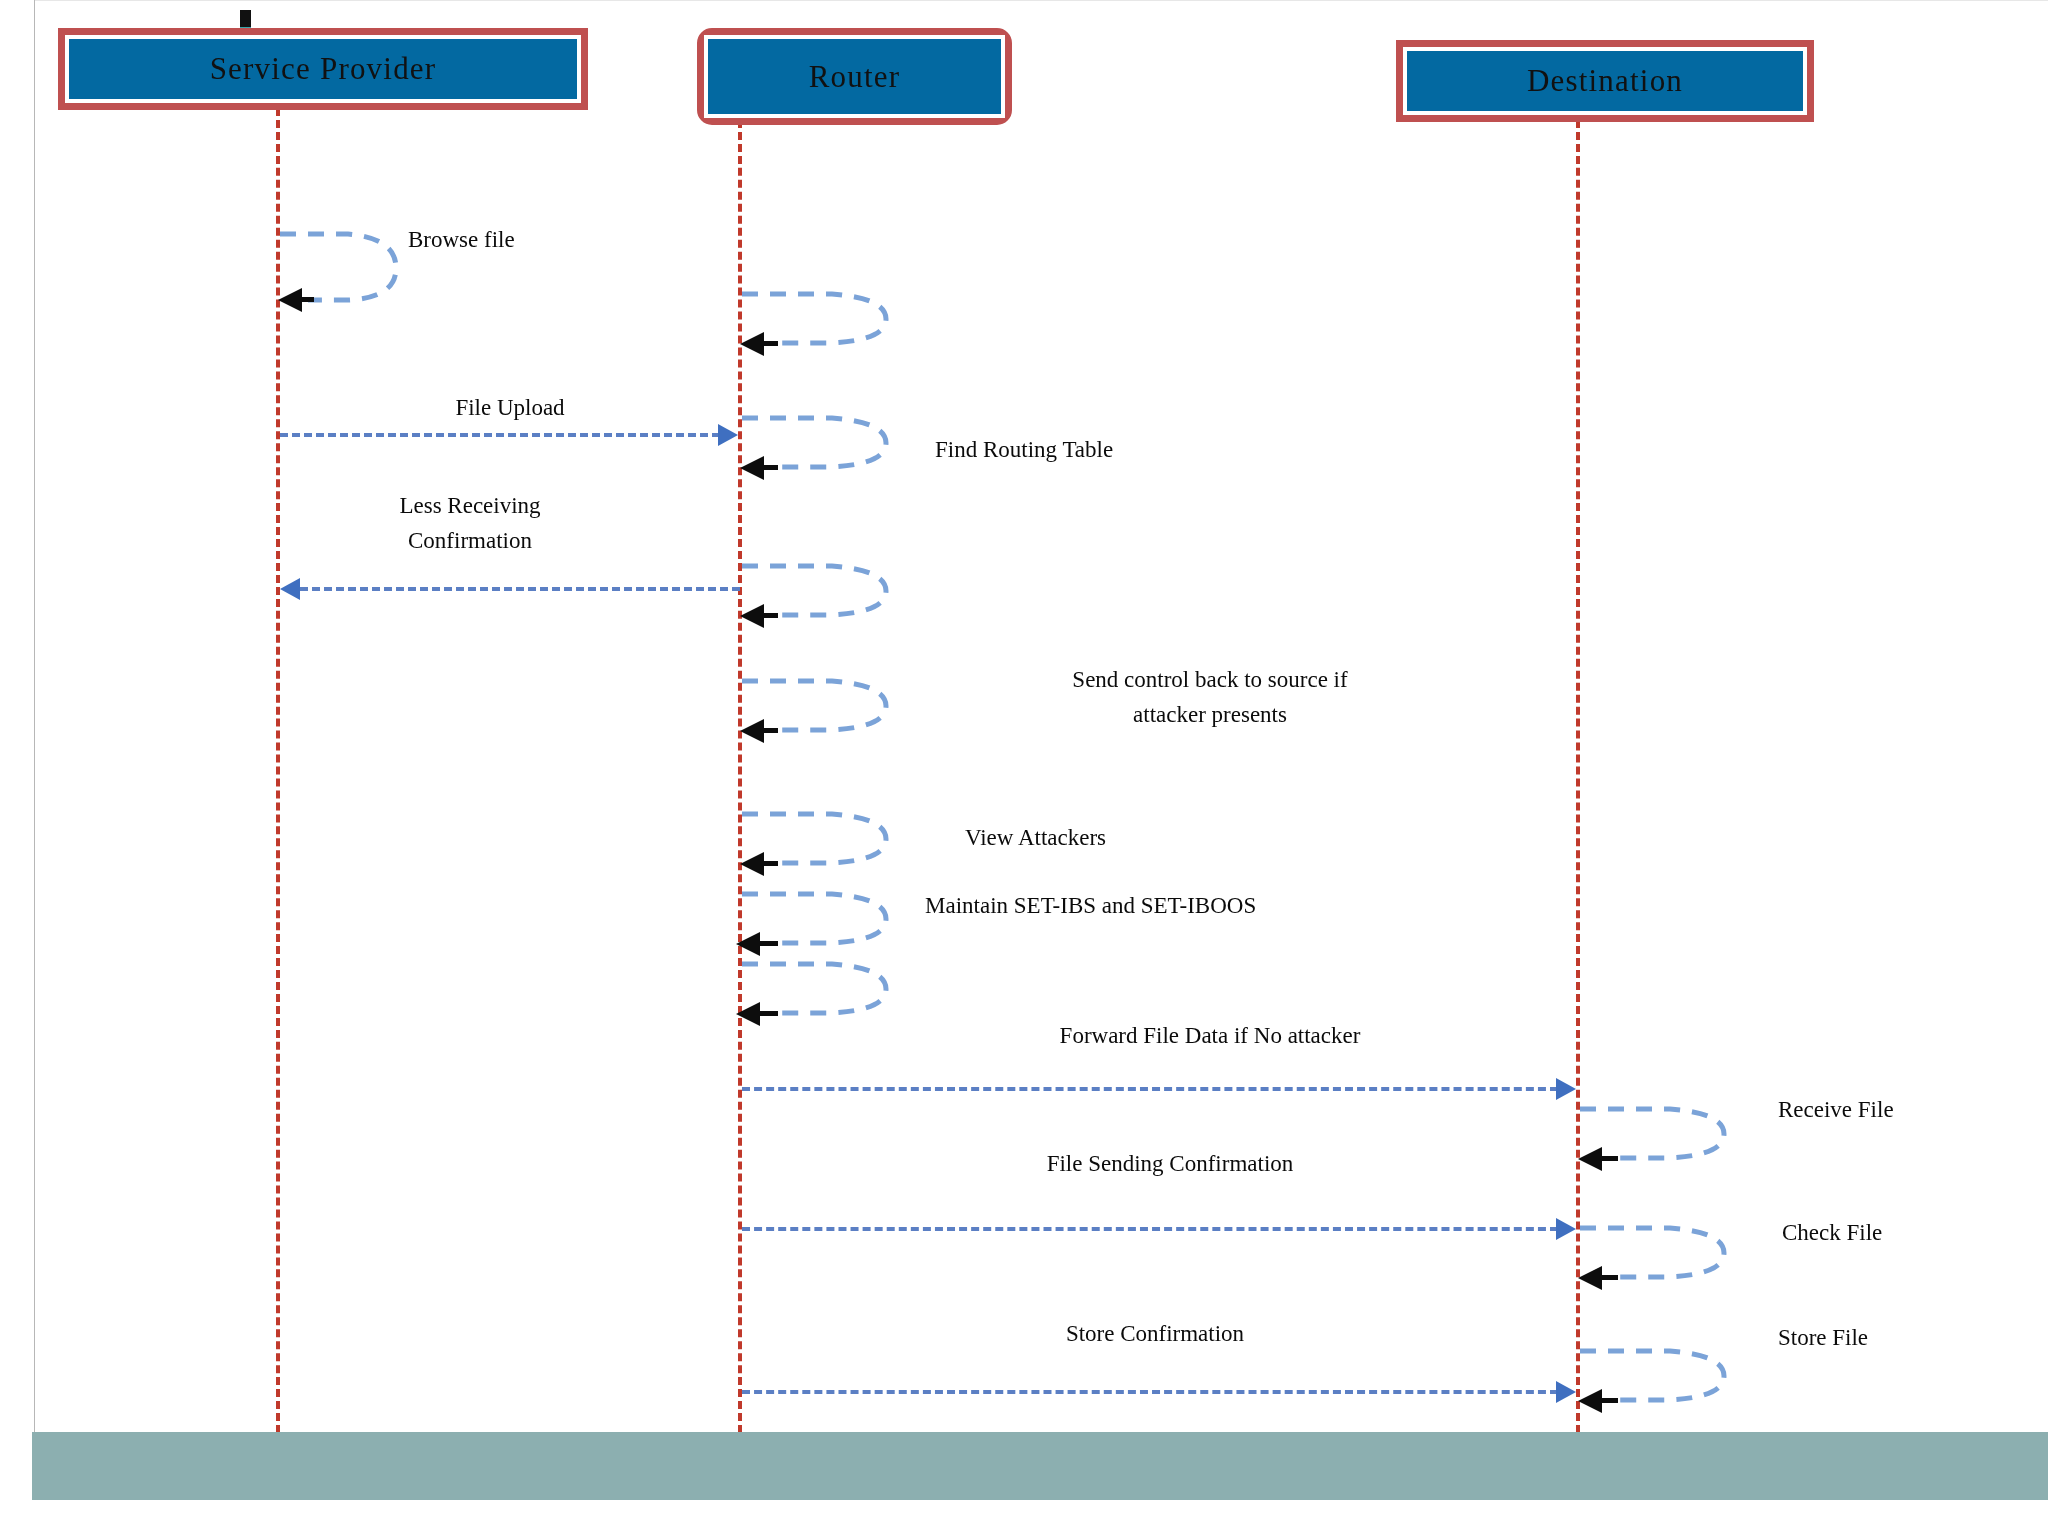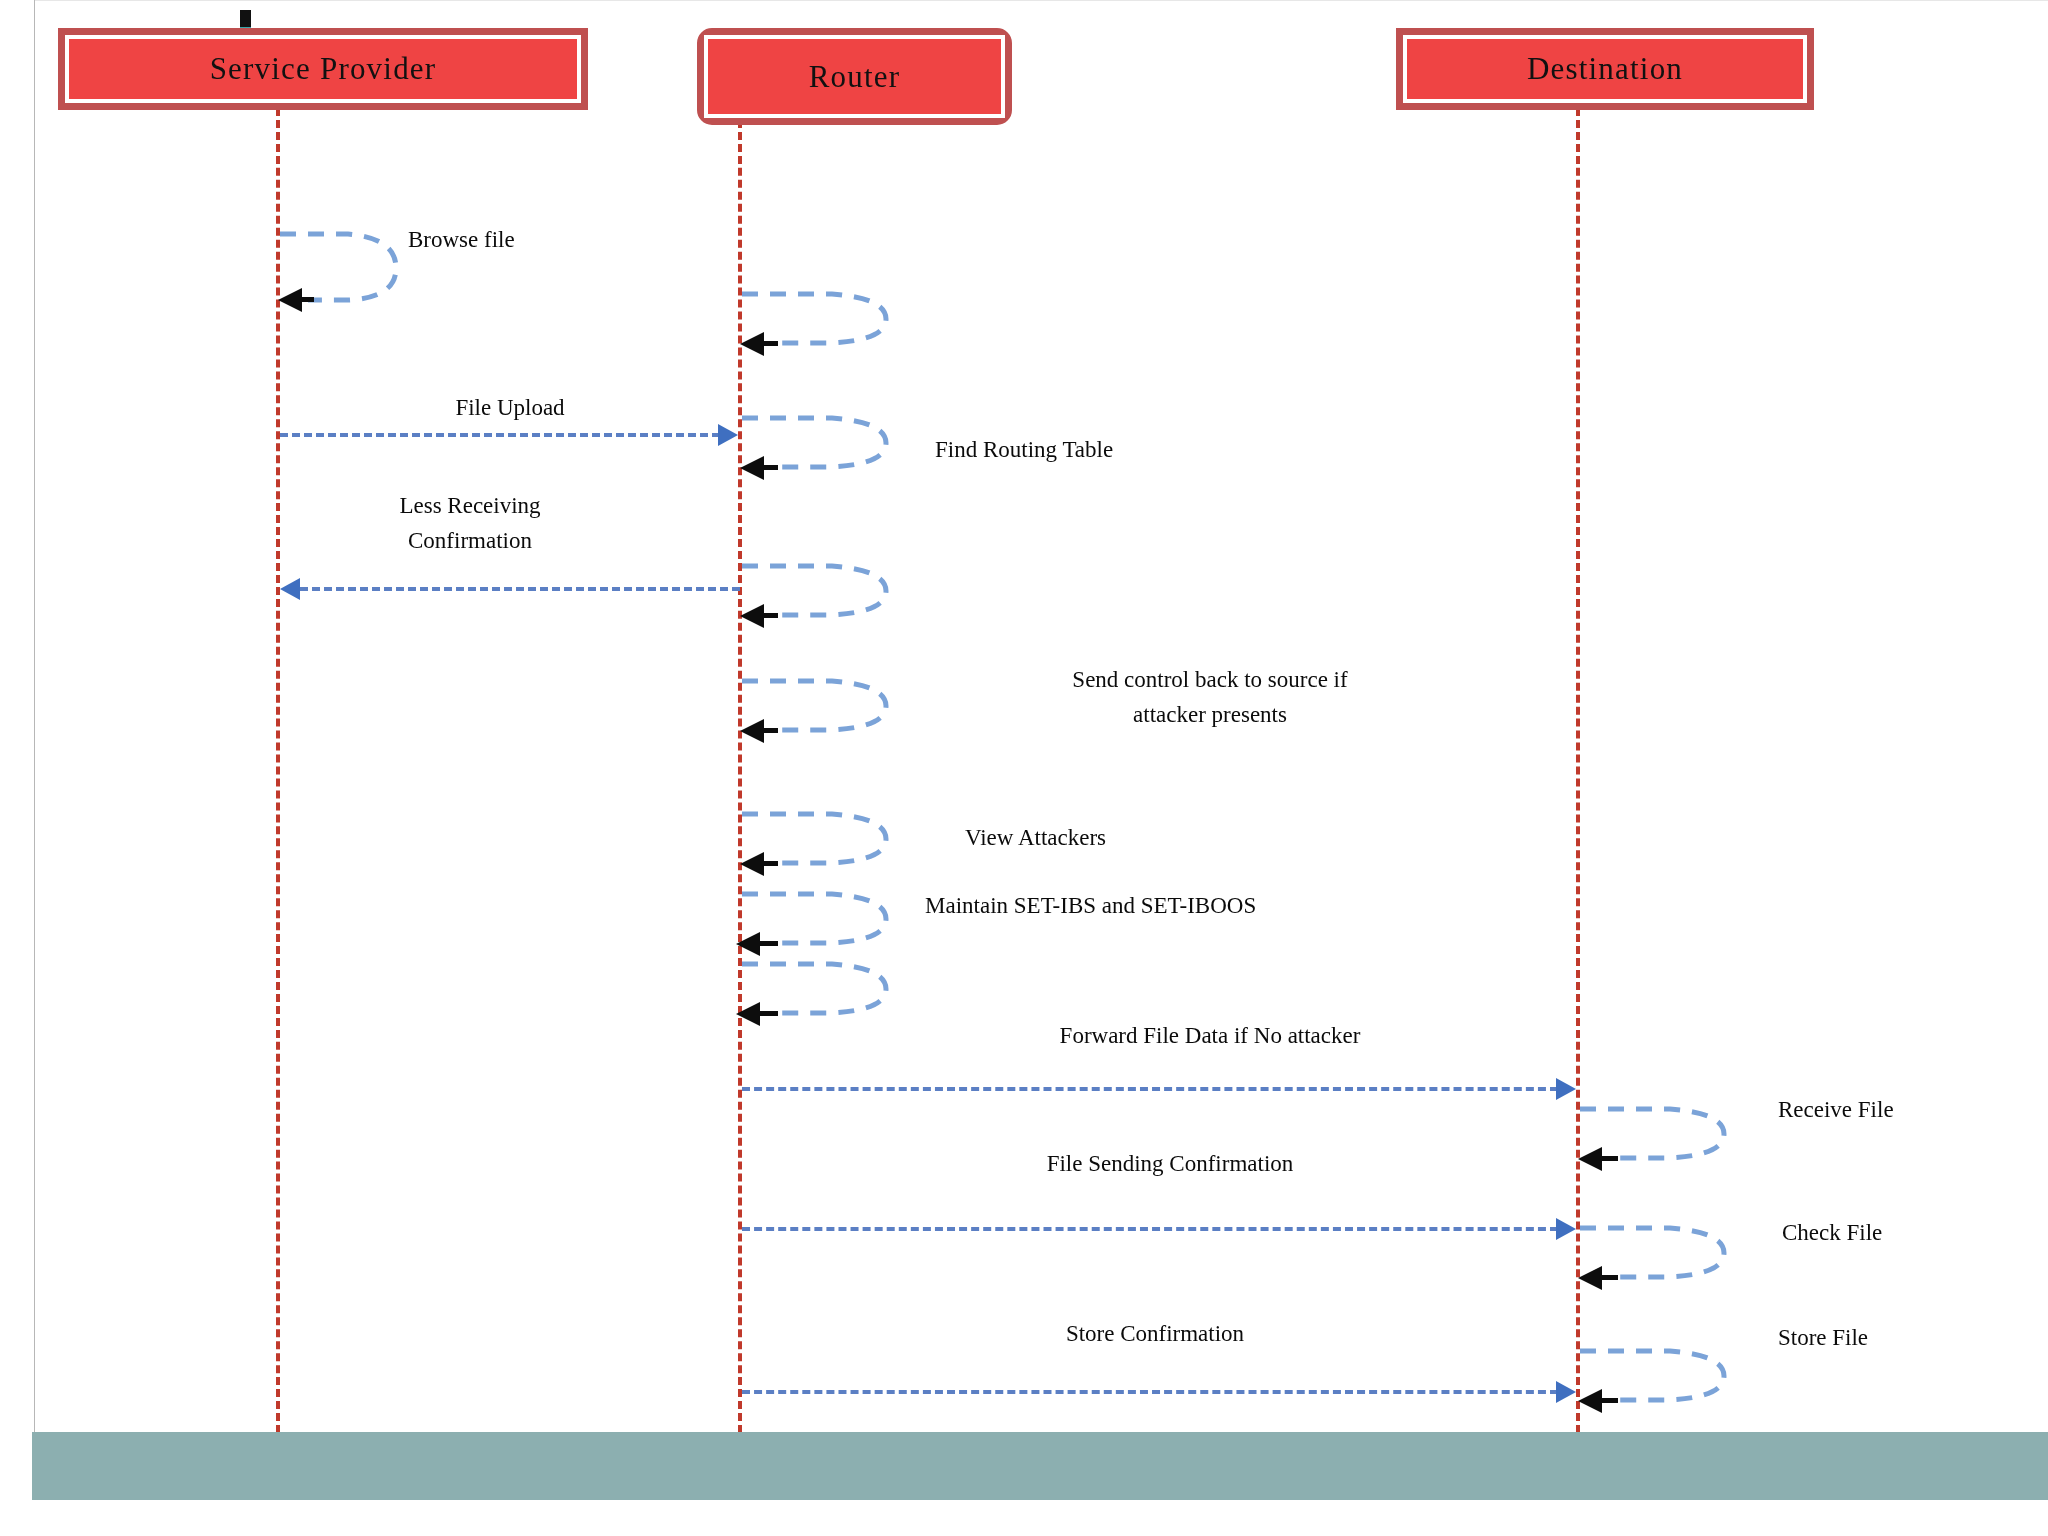--- a/index.html
+++ b/index.html
@@ -16,7 +16,7 @@
   
   .actor-box{position:absolute;background:#bf5050;border:3px solid #bf5050;box-sizing:border-box;
              padding:4px;}
-  .actor-box .inner{border:4px solid #ffffff;background:#ef4444;height:100%;box-sizing:border-box;
+  .actor-box .inner{border:4px solid #ffffff;background:#0369a1;height:100%;box-sizing:border-box;
              display:flex;align-items:center;justify-content:center;}
   .actor-box .label{color:#111111;font-size:31px;letter-spacing:1.2px;font-family:"Liberation Serif",serif;
              white-space:nowrap;}

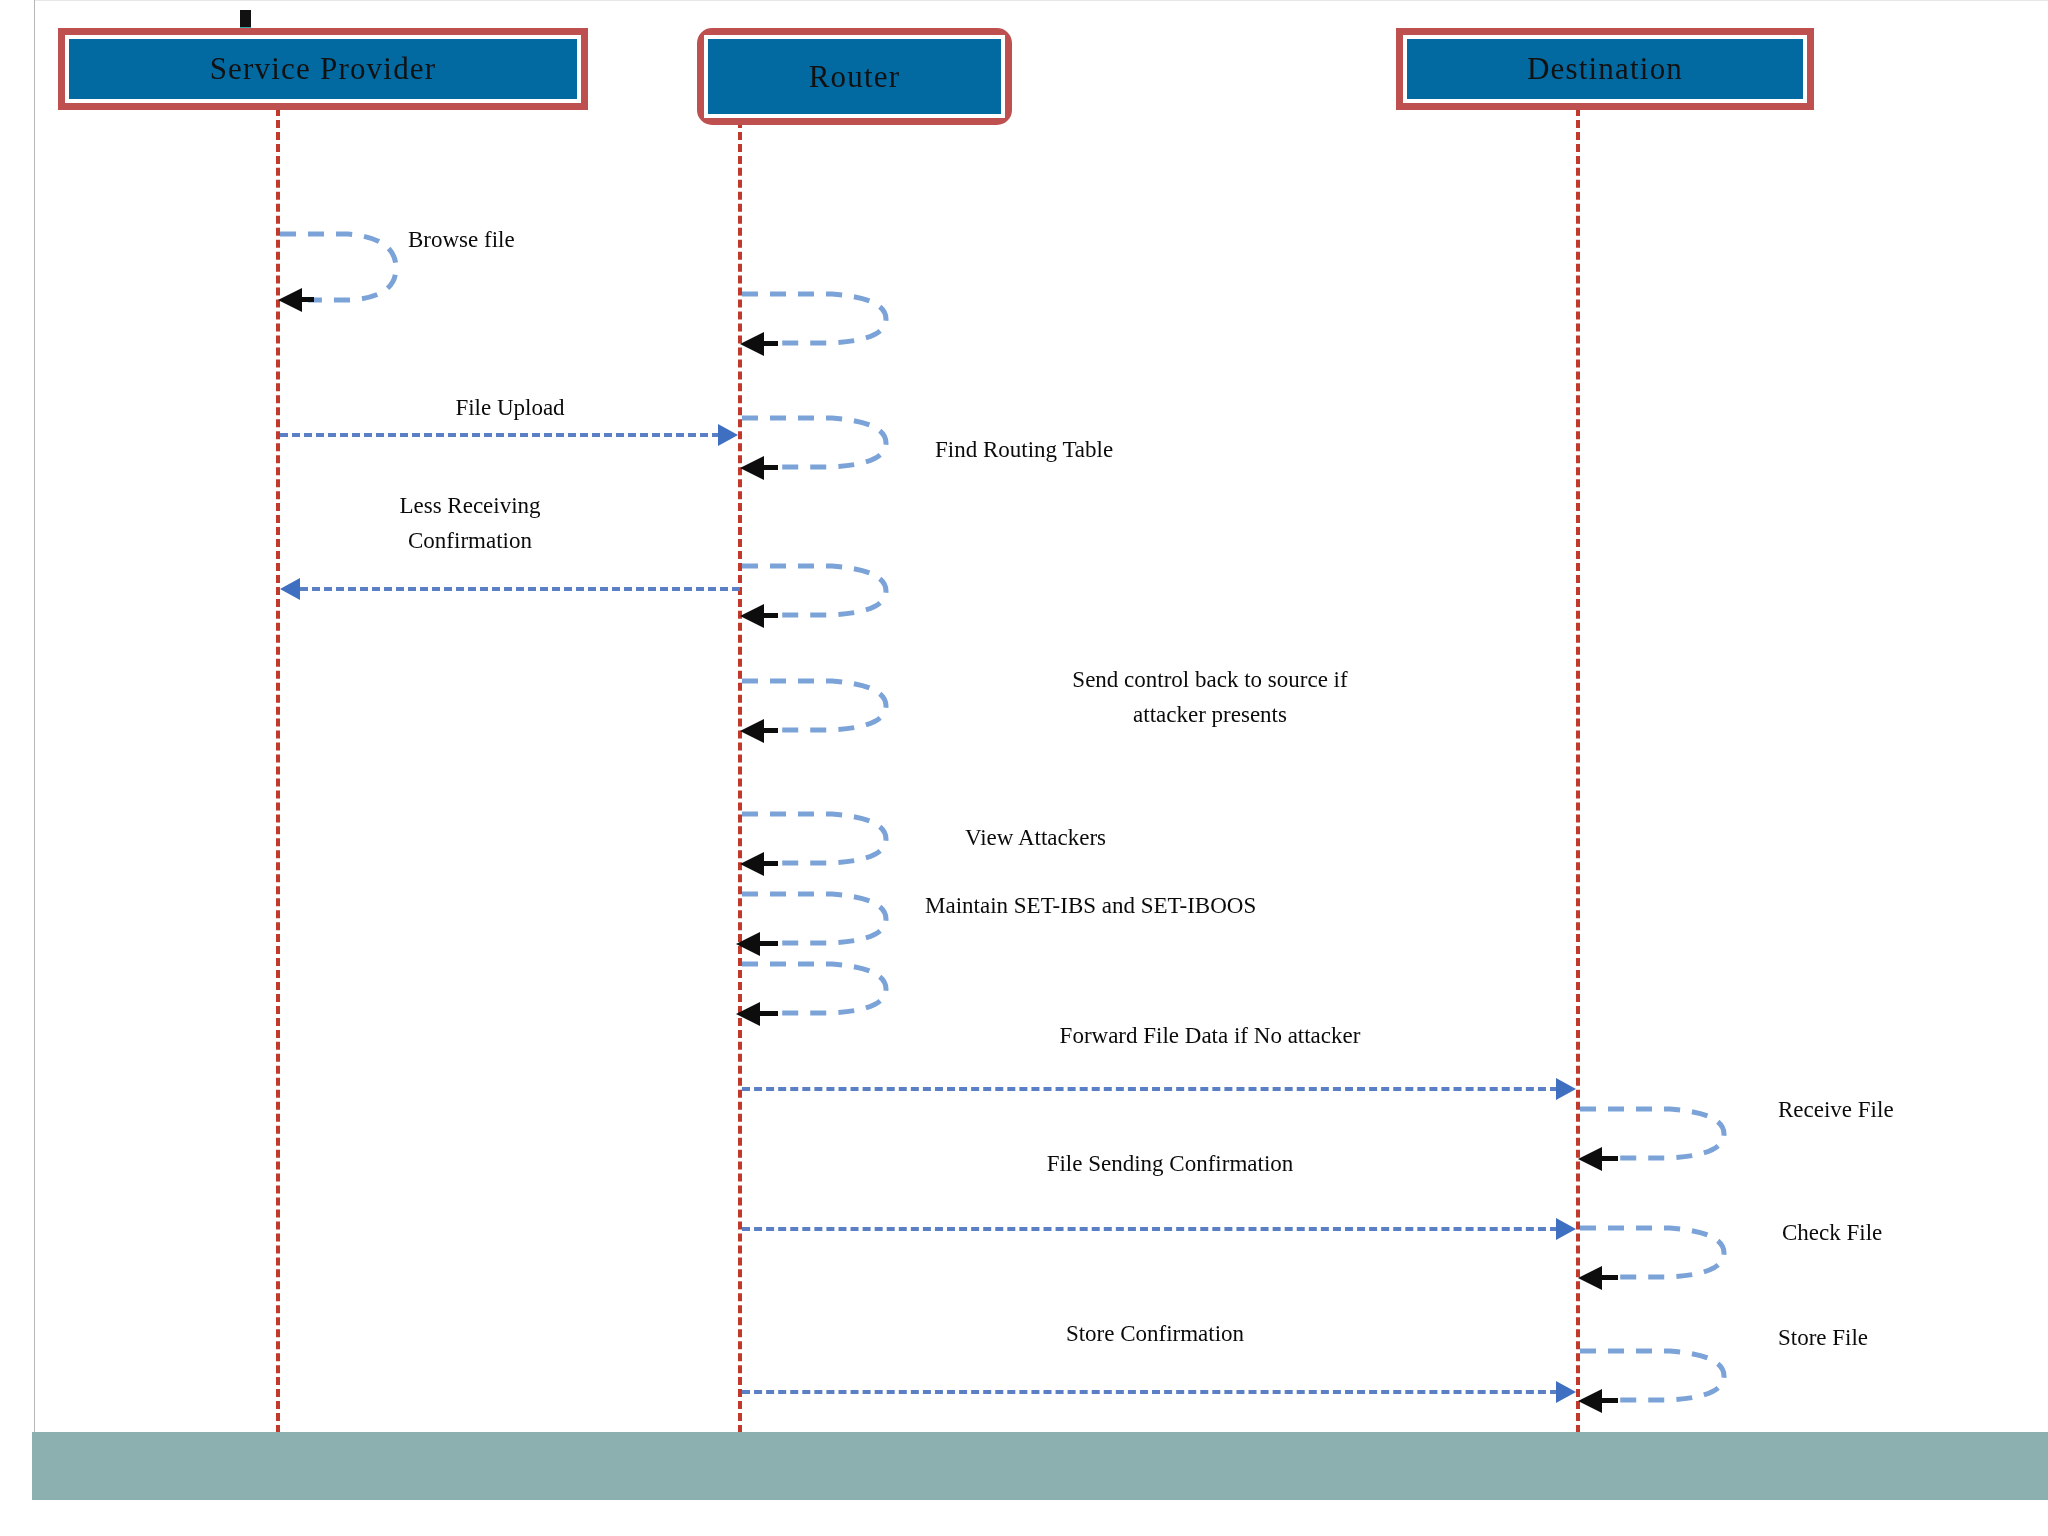--- a/index.html
+++ b/index.html
@@ -75,7 +75,7 @@
       <span class="label">Router</span>
     </div>
   </div>
-  <div class="actor-box" style="left:1396px;top:28px;width:418px;height:82px;text-align:right;">
+  <div class="actor-box" style="left:1396px;top:40px;width:418px;height:82px;text-align:right;">
     <div class="inner">
       <span class="label">Destination</span>
     </div>

